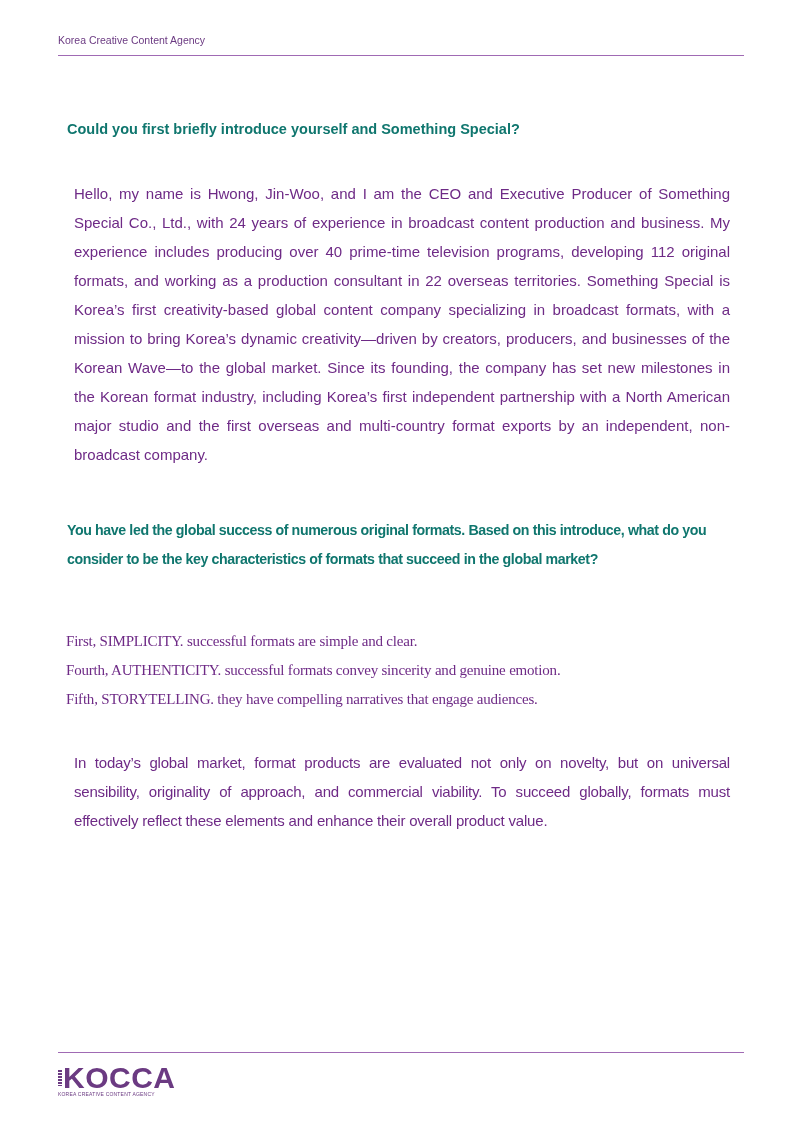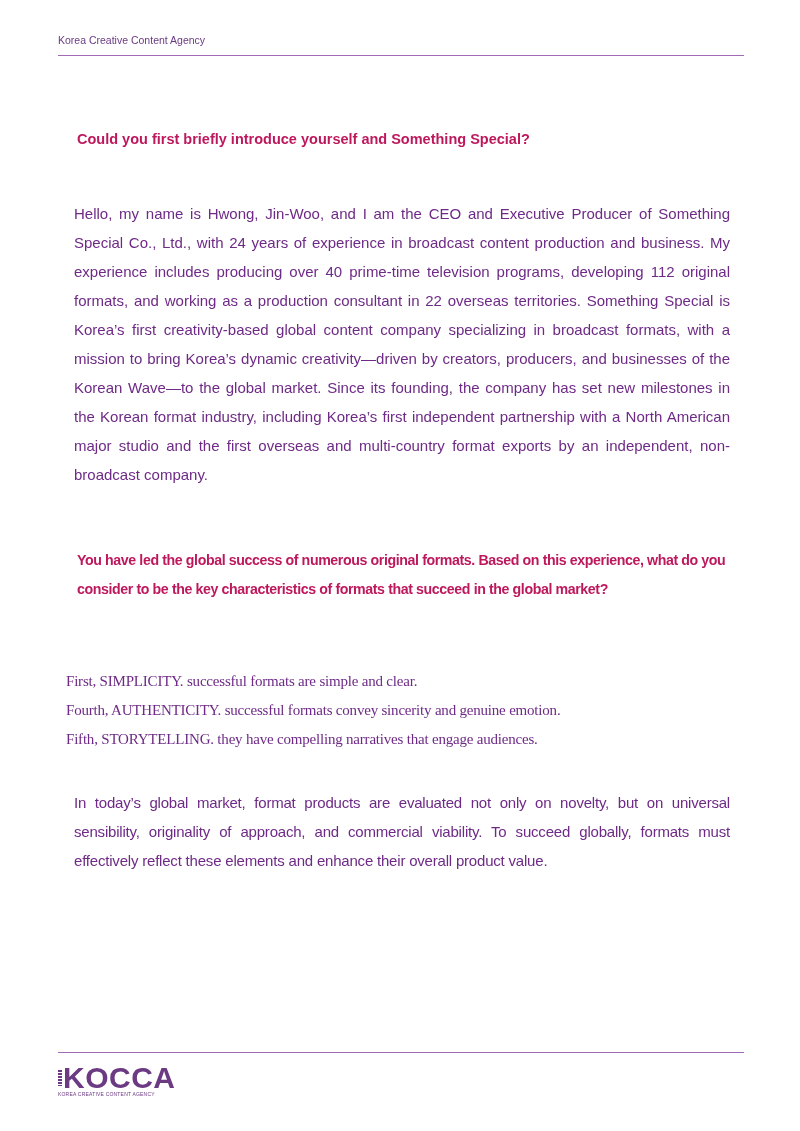--- a/index.html
+++ b/index.html
@@ -17,8 +17,8 @@
       font-family: "Liberation Sans", sans-serif;
     }
     .question {
-      font-size: 14.5px; font-weight: bold; color: #be185d;
-      line-height: 29px; margin: 11px;
+      font-size: 14.5px; font-weight: bold; color: #0f766e;
+      line-height: 29px; margin: 1px;
     }
     .question.narrow { font-size: 14.2px; letter-spacing: -0.4px; }
     .answer {

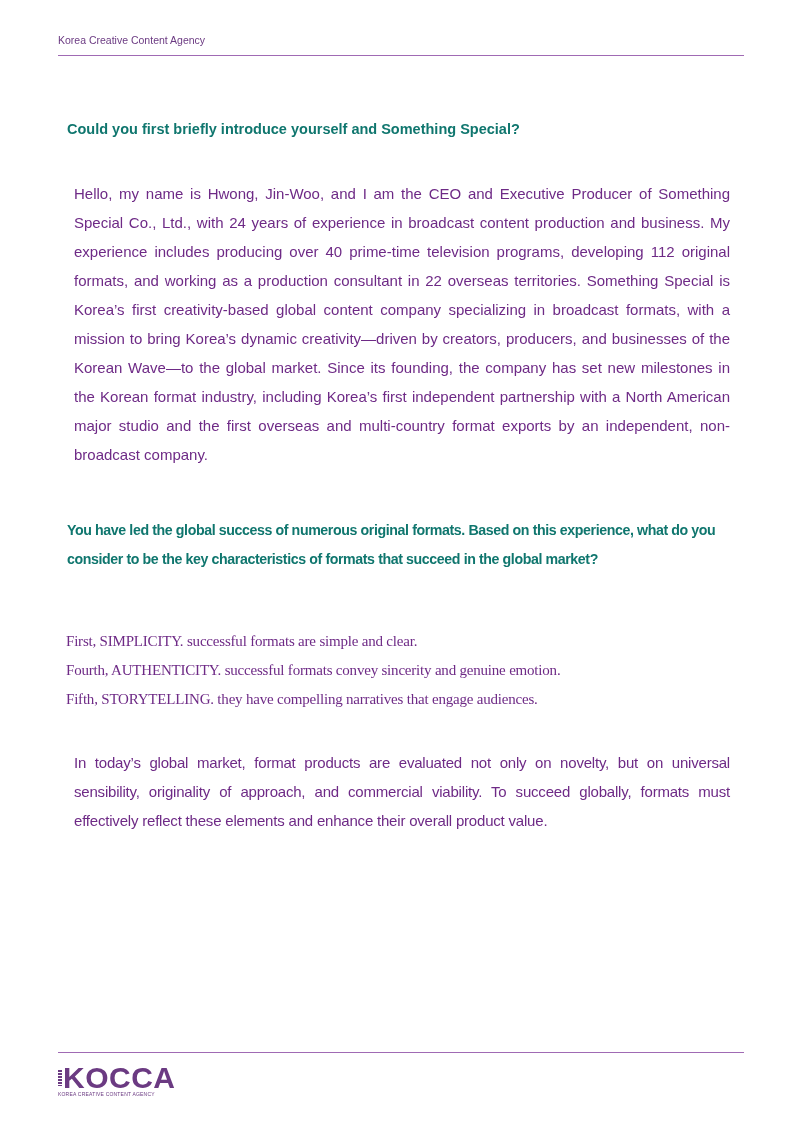--- a/index.html
+++ b/index.html
@@ -56,7 +56,7 @@
   <div class="gap-a"></div>
   <p class="answer">Hello, my name is Hwong, Jin-Woo, and I am the CEO and Executive Producer of Something Special Co.,  Ltd., with 24 years of experience in broadcast content production and business. My experience  includes producing over 40 prime-time television programs, developing 112 original formats, and  working as a production consultant in 22 overseas territories. Something Special is Korea’s first creativity-based global content company specializing in broadcast formats, with a mission to bring Korea’s dynamic creativity—driven by creators, producers, and businesses of the Korean Wave—to the global market. Since its founding, the company has set new milestones in the Korean format industry, including Korea’s first independent partnership with a North American major studio and the first overseas and multi-country format exports by an independent, non-broadcast company.</p>
   <div class="gap-b"></div>
-  <p class="question narrow">You have led the global success of numerous original formats. Based on this experience, what do you consider to be the key characteristics of formats that succeed in the global market?</p>
+  <p class="question narrow">You have led the global success of numerous original formats. Based on this introduce, what do you consider to be the key characteristics of formats that succeed in the global market?</p>
   <div class="gap-c"></div>
   <div class="gap-c"></div>
   <div>

